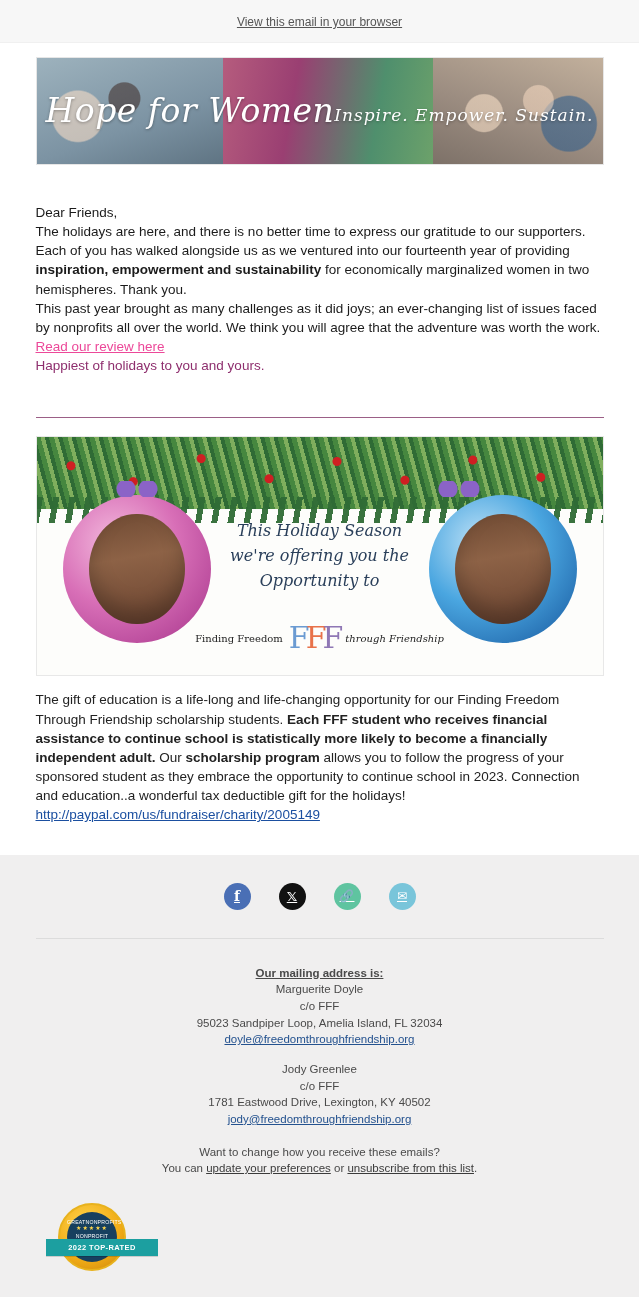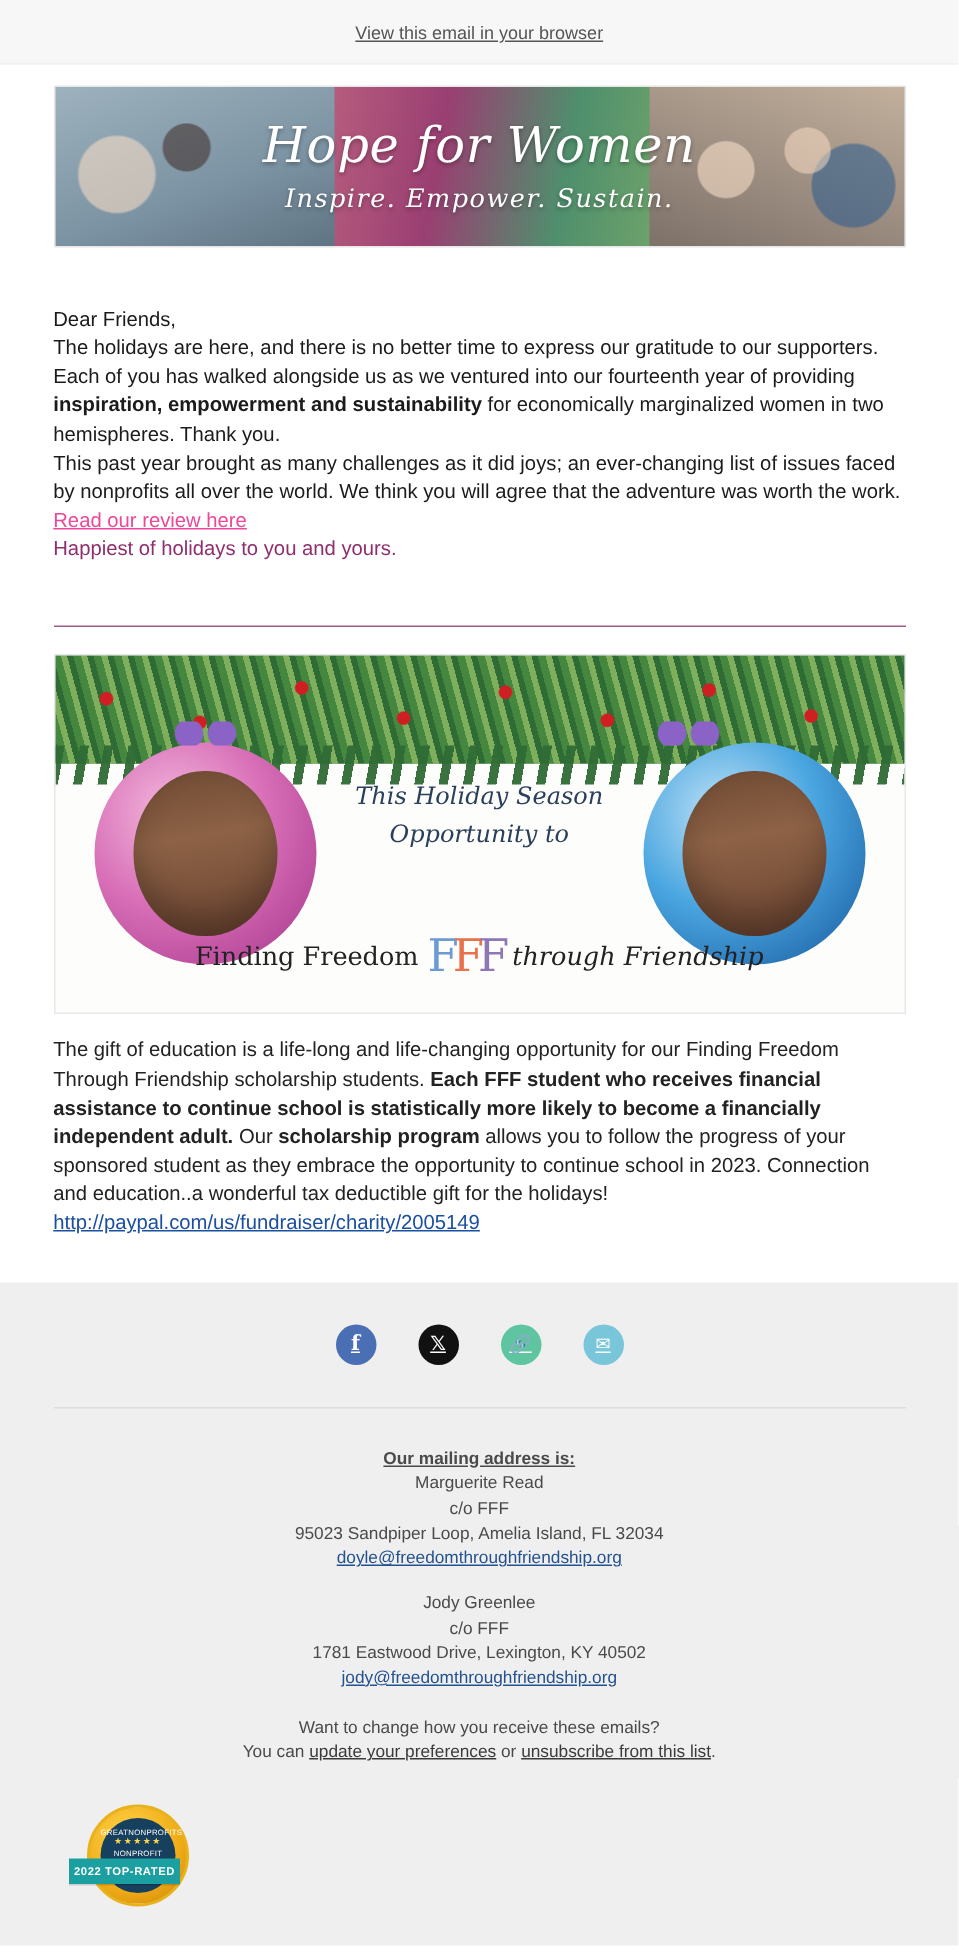--- a/index.html
+++ b/index.html
@@ -71,7 +71,6 @@
     position: absolute;
     left: 0; right: 0; top: 0; bottom: 0;
     display: flex;
-    flex-direction: column;
     align-items: center;
     justify-content: center;
     z-index: 3;

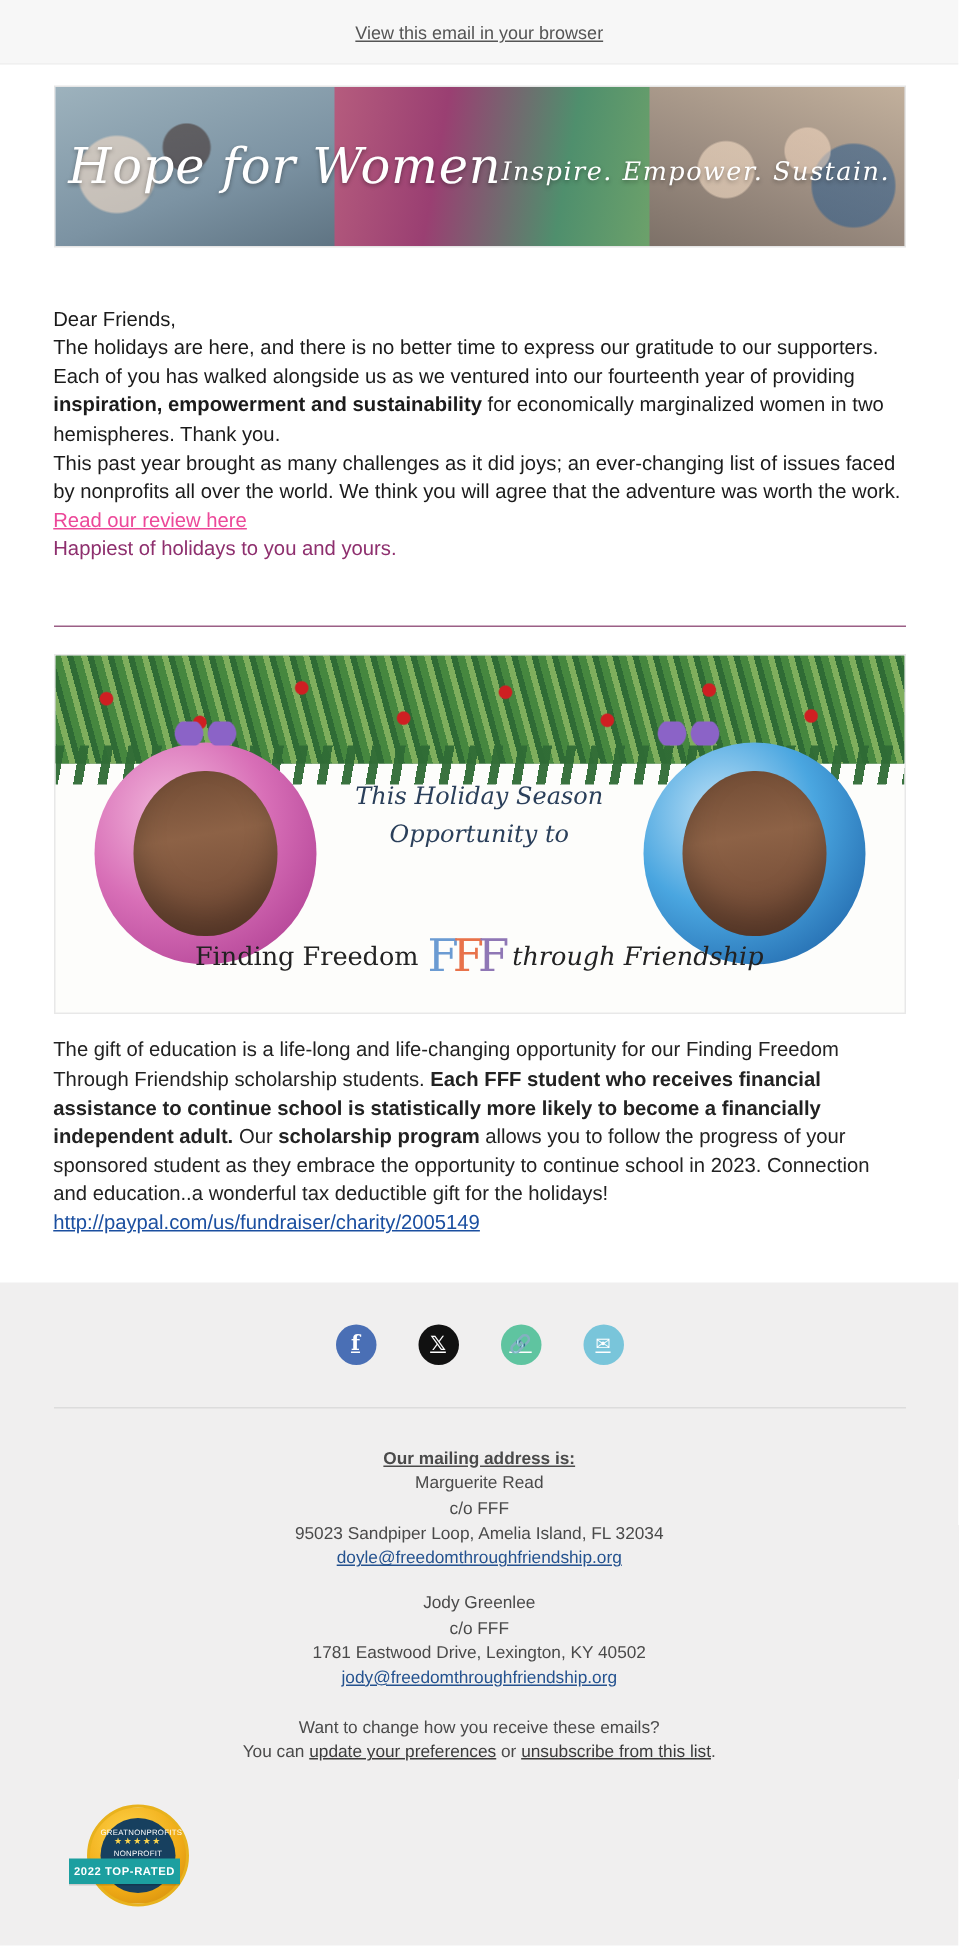--- a/index.html
+++ b/index.html
@@ -360,6 +360,7 @@
 
       <div class="holiday-center">
         <div class="line">This Holiday Season</div>
+        <div class="line">we're offering you the</div>
         <div class="line">Opportunity to</div>
       </div>
 

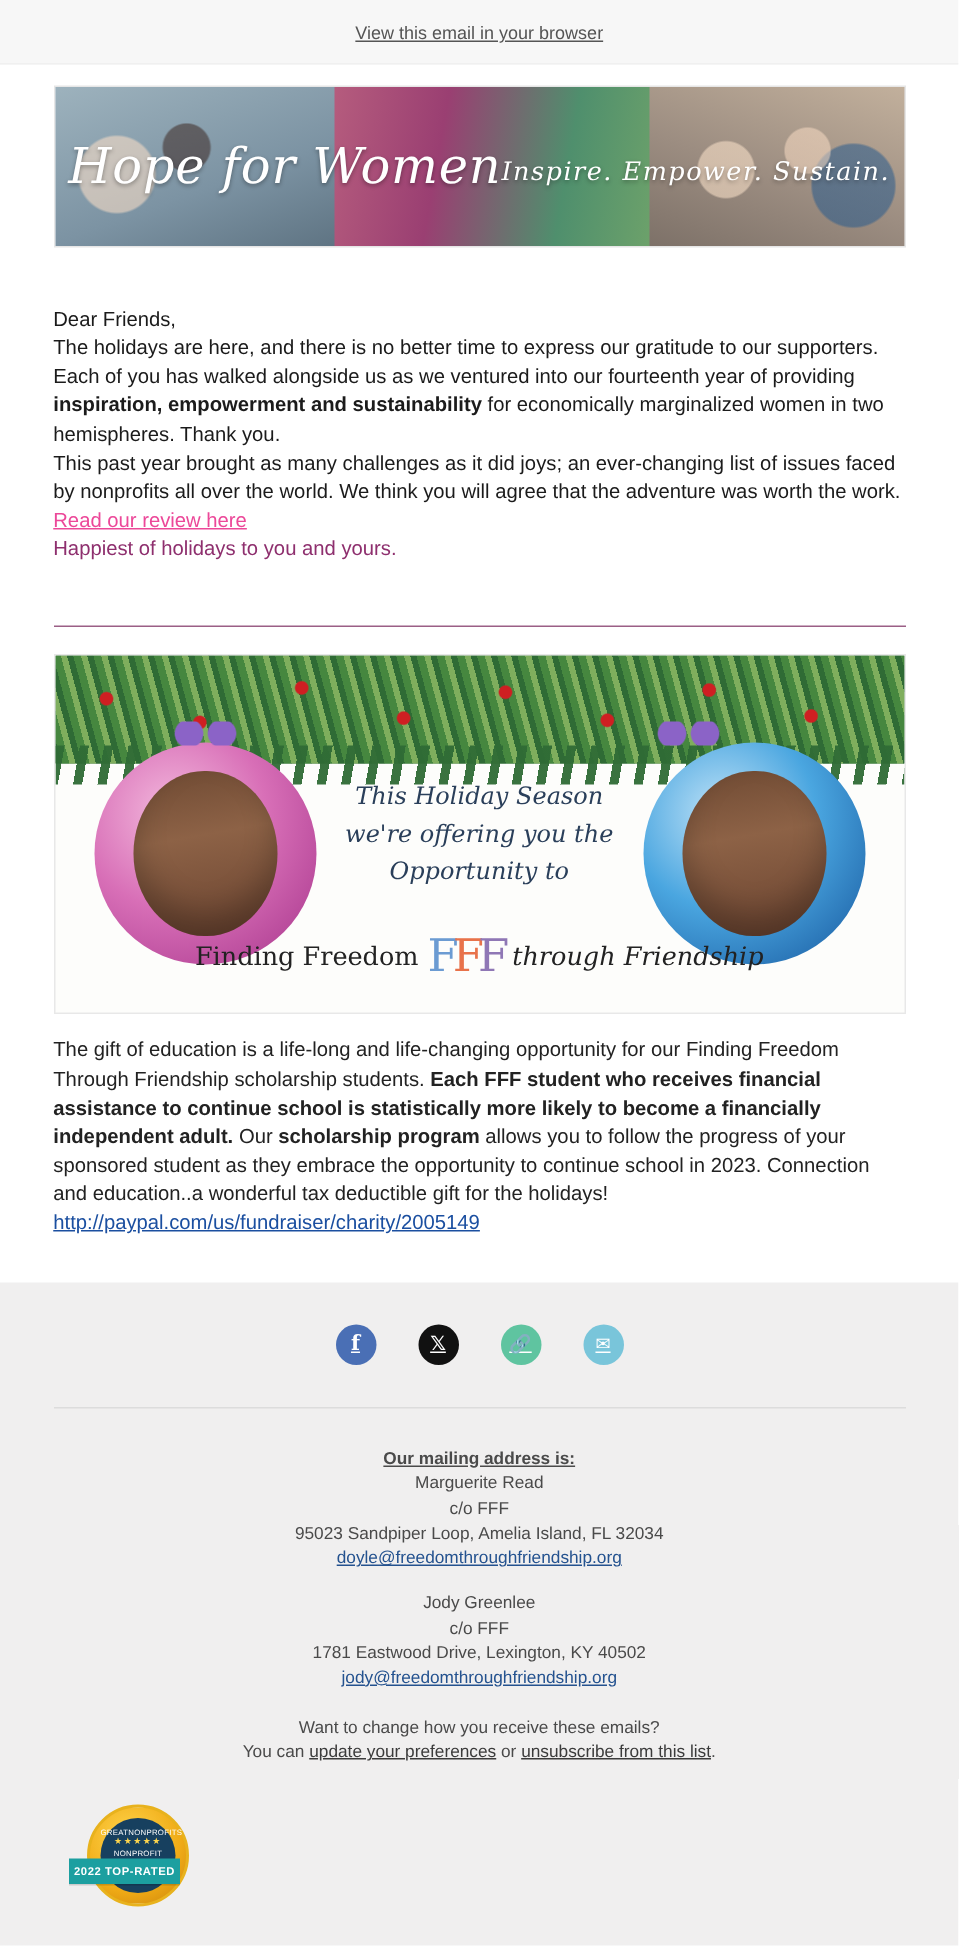--- a/index.html
+++ b/index.html
@@ -193,7 +193,7 @@
   }
   .logo-left, .logo-right {
     font-family: "DejaVu Serif", serif;
-    font-size: 17px;
+    font-size: 10px;
     color: #222;
     text-align: center;
   }

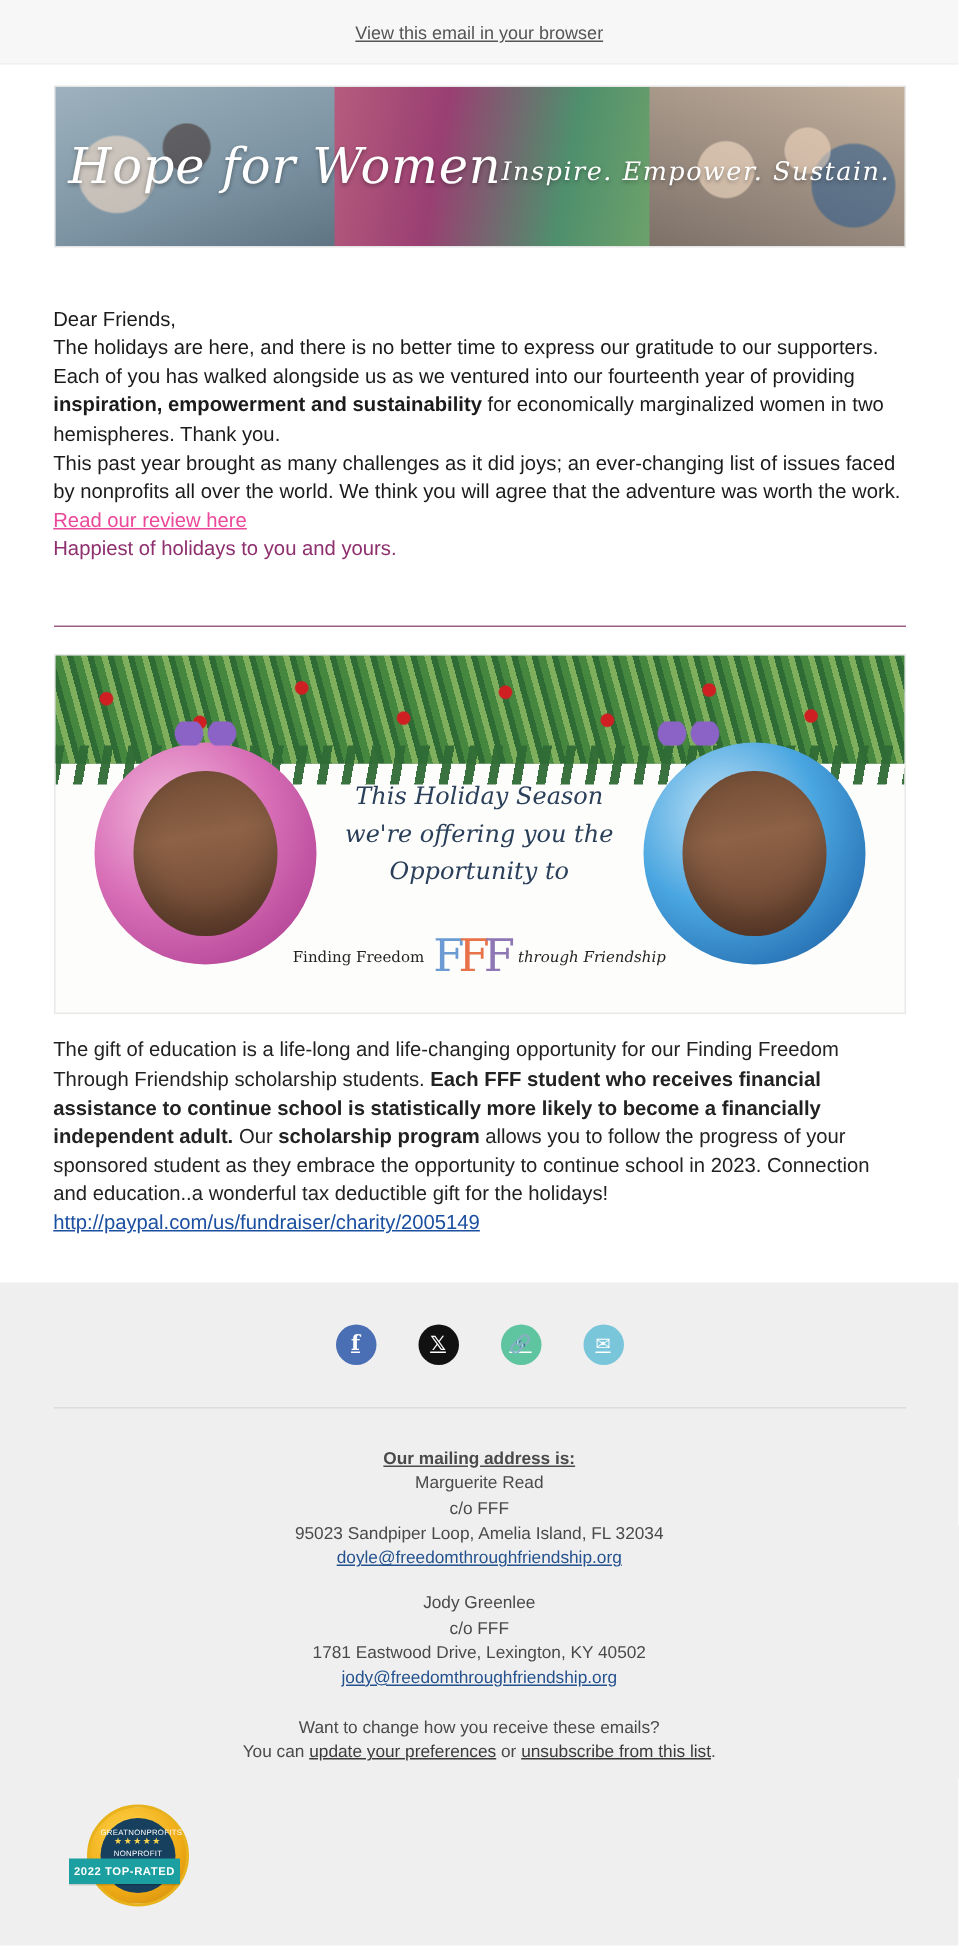--- a/index.html
+++ b/index.html
@@ -391,7 +391,7 @@
 
     <div class="addr">
       <div class="strong-u">Our mailing address is:</div>
-      <div>Marguerite Read</div>
+      <div>Marguerite Doyle</div>
       <div>c/o FFF</div>
       <div>95023 Sandpiper Loop, Amelia Island, FL 32034</div>
       <div><a href="#">doyle@freedomthroughfriendship.org</a></div>

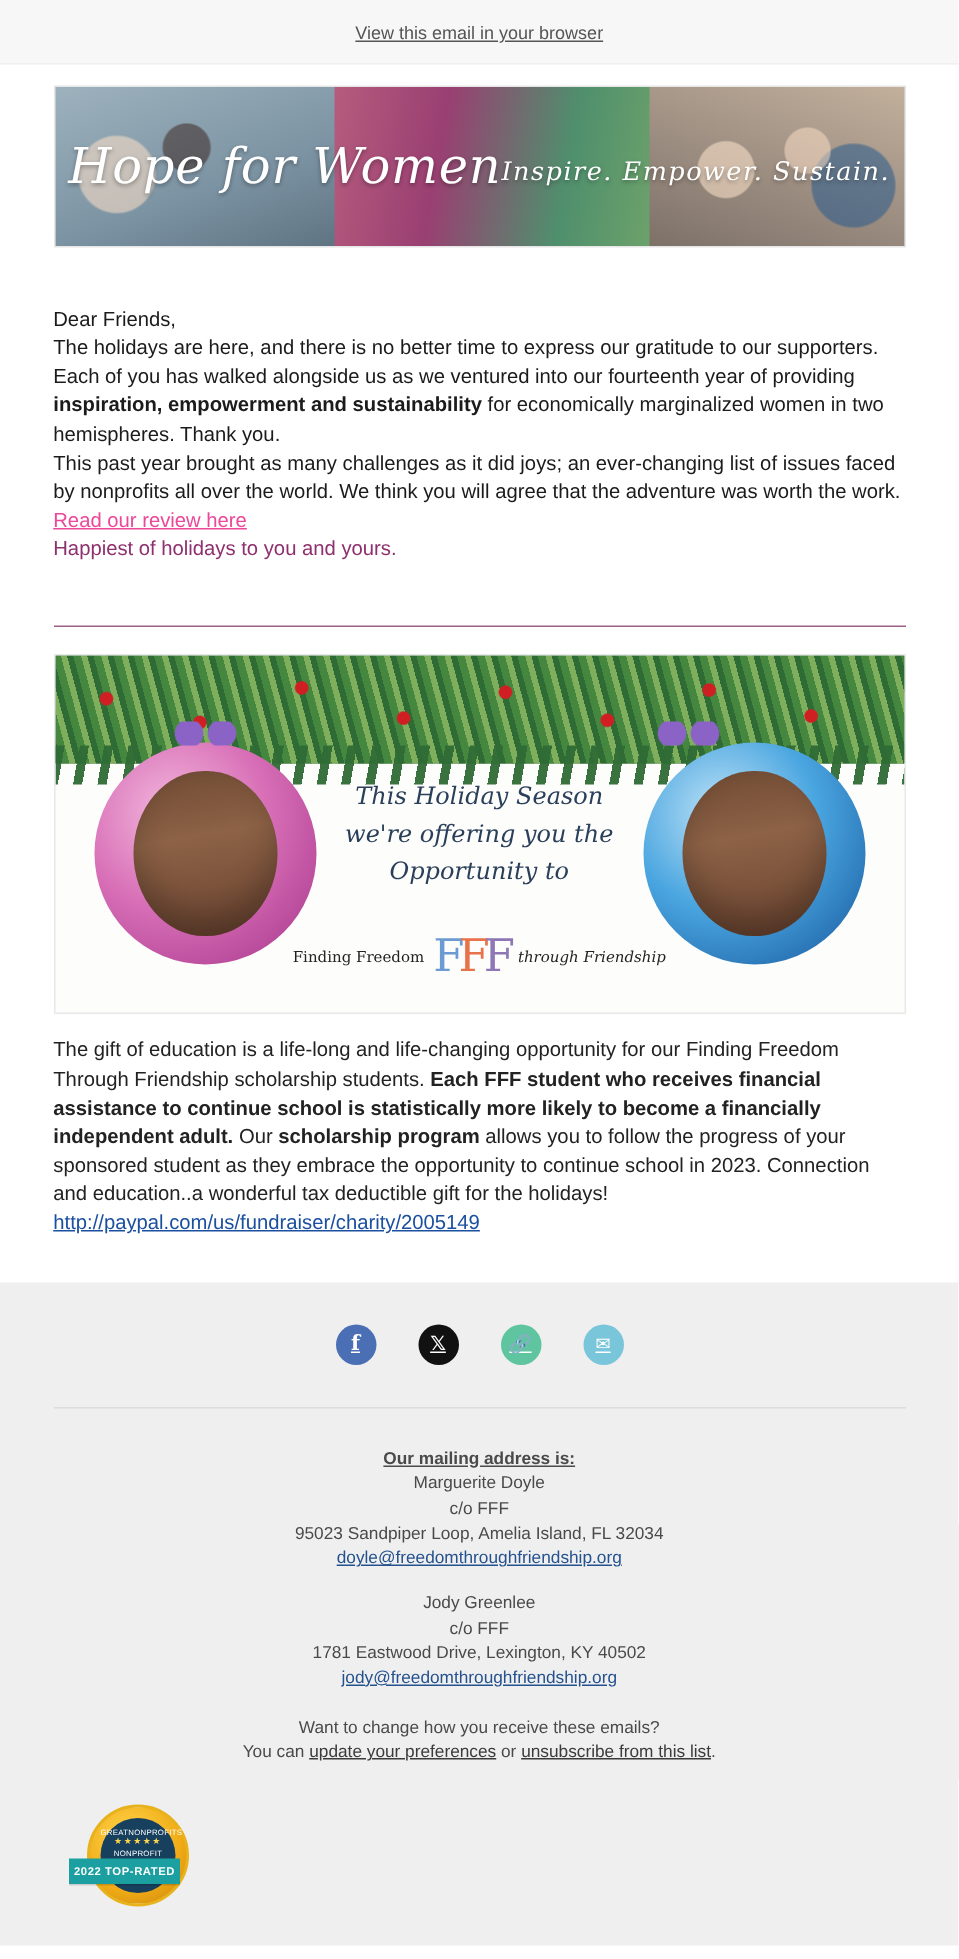--- a/index.html
+++ b/index.html
@@ -303,7 +303,7 @@
   .badge-ribbon {
     position: absolute;
     left: 0; top: 38px;
-    width: 74px; height: 17px;
+    width: 112px; height: 17px;
     background: #1c9fa0;
     color: #ffffff;
     font-size: 7.5px;

